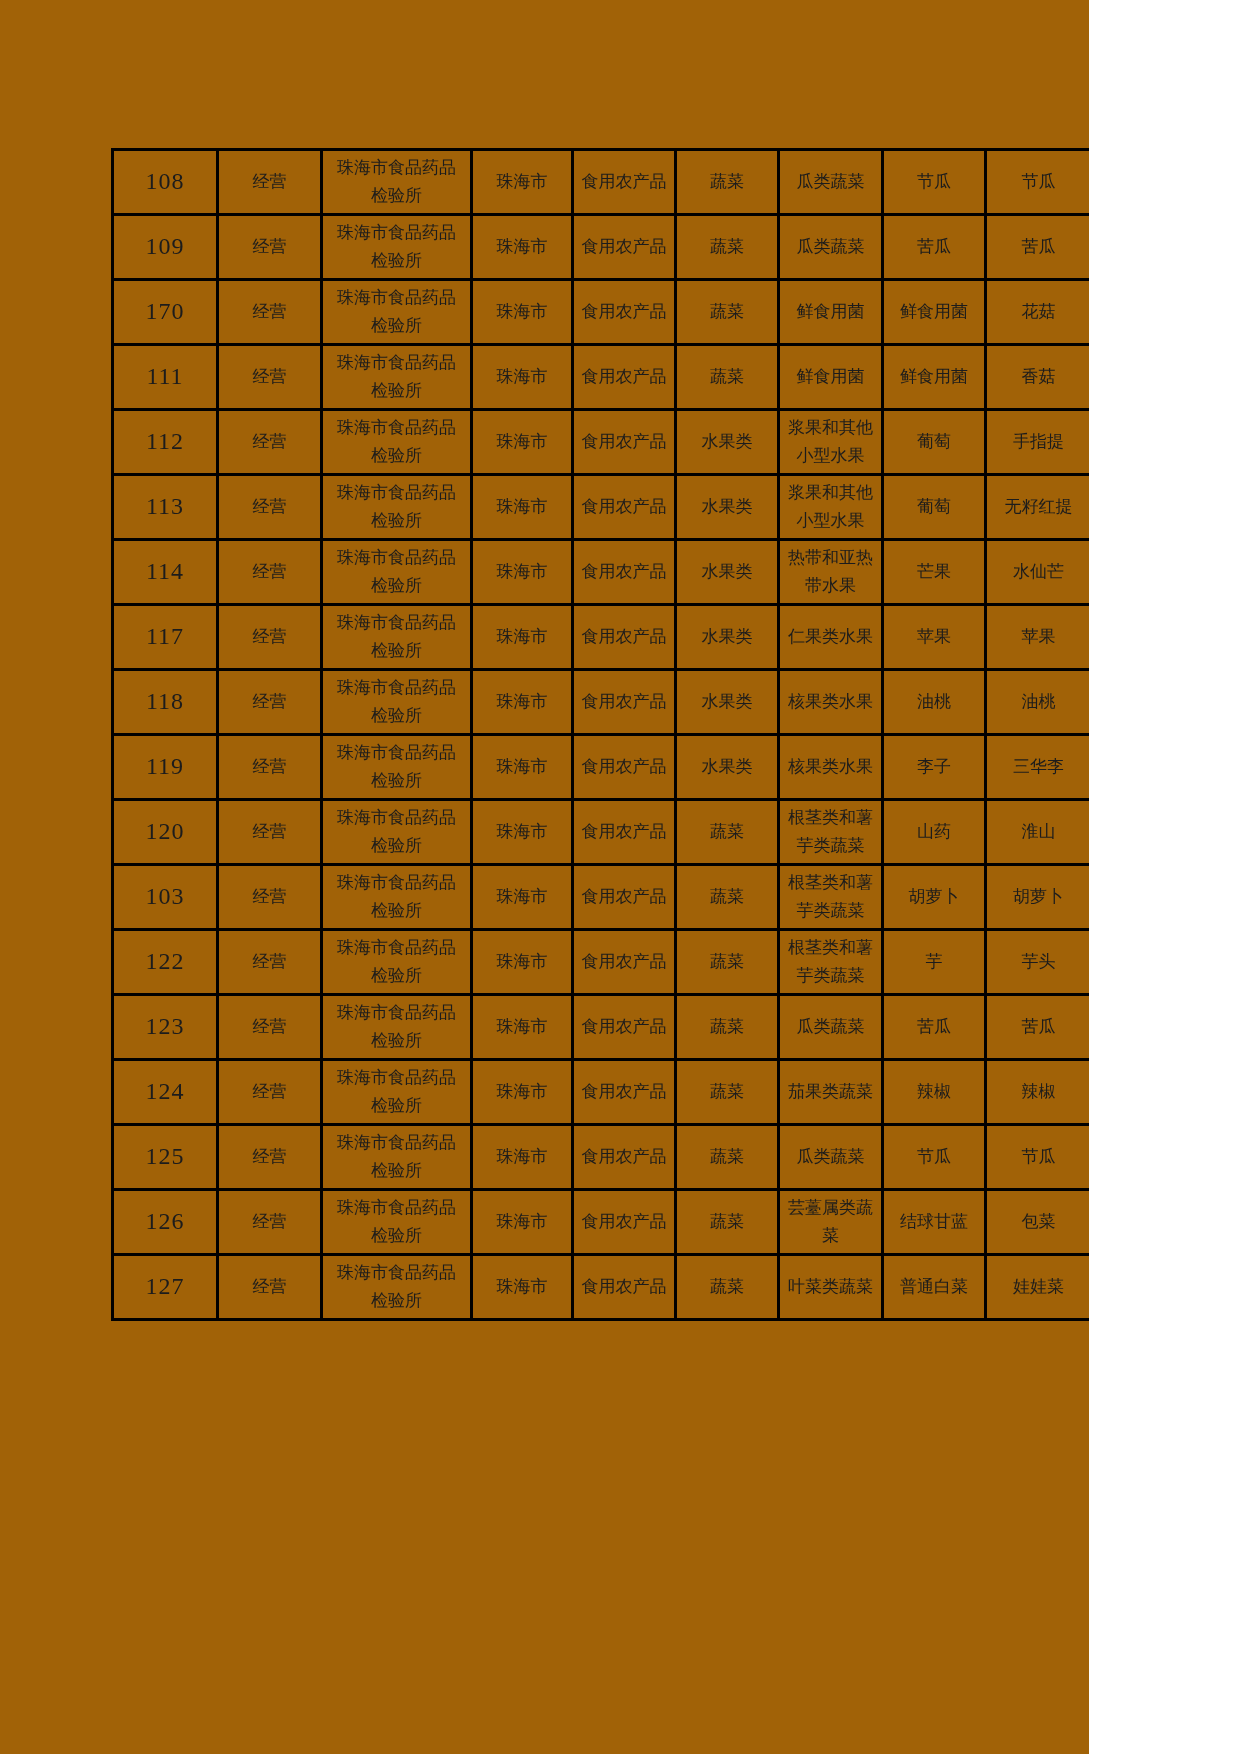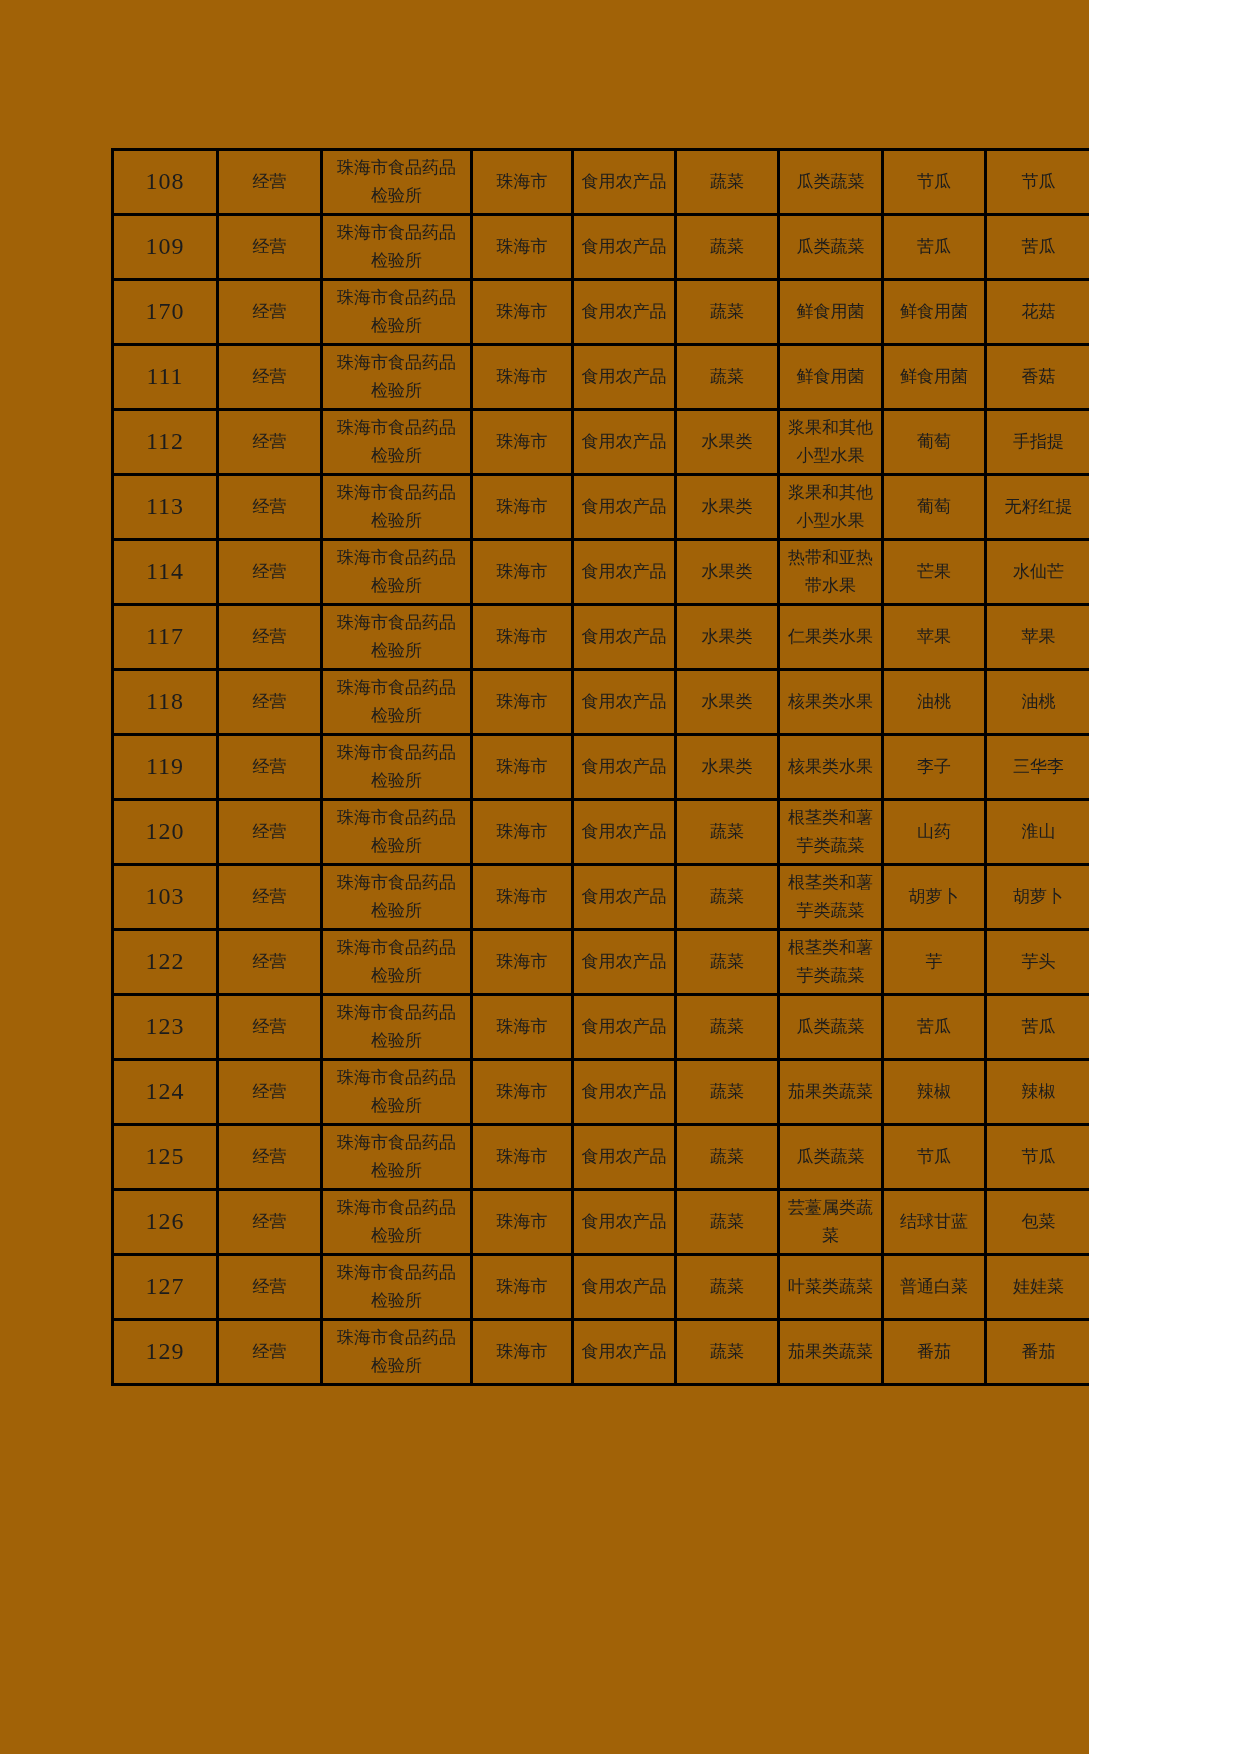--- a/index.html
+++ b/index.html
@@ -270,17 +270,6 @@
           <td class="c7">普通白菜</td>
           <td class="c8">娃娃菜</td>
         </tr>
-        <tr>
-          <td class="c0">129</td>
-          <td class="c1">经营</td>
-          <td class="c2">珠海市食品药品检验所</td>
-          <td class="c3">珠海市</td>
-          <td class="c4">食用农产品</td>
-          <td class="c5">蔬菜</td>
-          <td class="c6">茄果类蔬菜</td>
-          <td class="c7">番茄</td>
-          <td class="c8">番茄</td>
-        </tr>
       </tbody>
   </table>
 </div>

